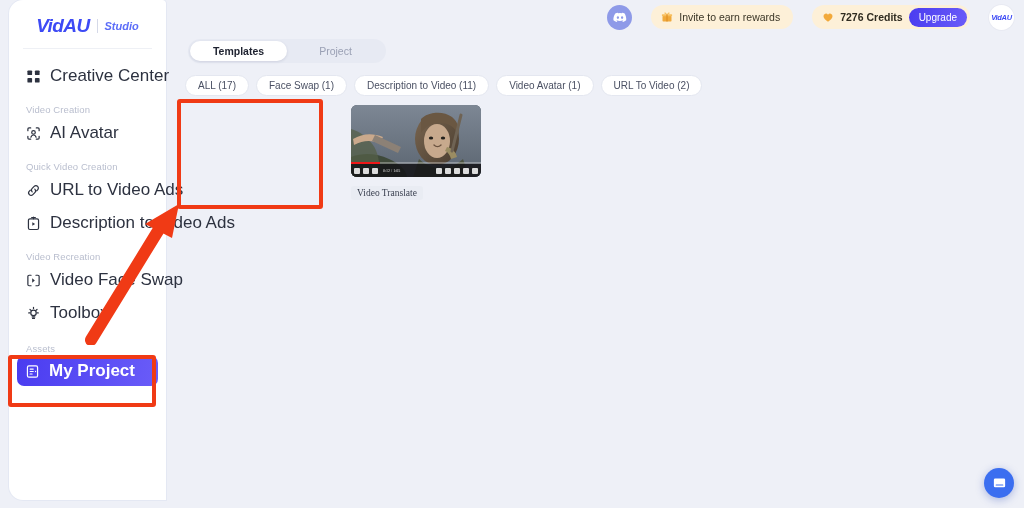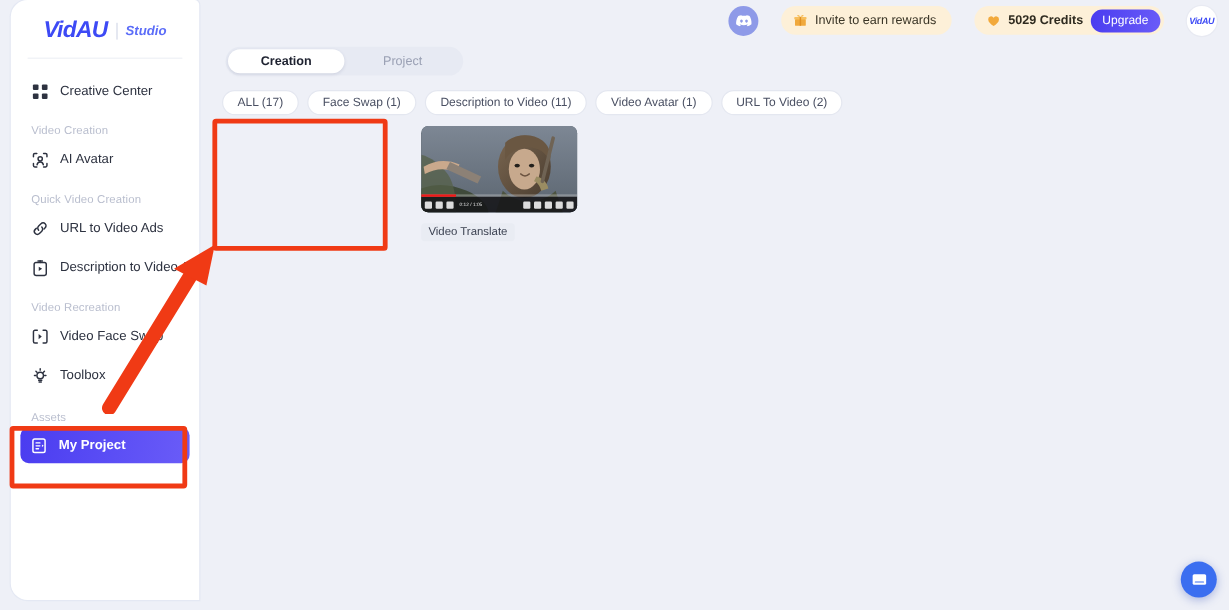--- a/index.html
+++ b/index.html
@@ -269,7 +269,7 @@
       <svg width="12" height="12" viewBox="0 0 16 16">
         <path d="M8 14.2C5 12.2 2 9.8 2 6.9A3.2 3.2 0 018 5.1a3.2 3.2 0 016 1.8c0 2.9-3 5.3-6 7.3z" fill="#f2a93b"></path>
       </svg>
-      <span class="txt">5029 Credits</span>
+      <span class="txt">7276 Credits</span>
       <button class="upgrade-btn">Upgrade</button>
     </div>
 

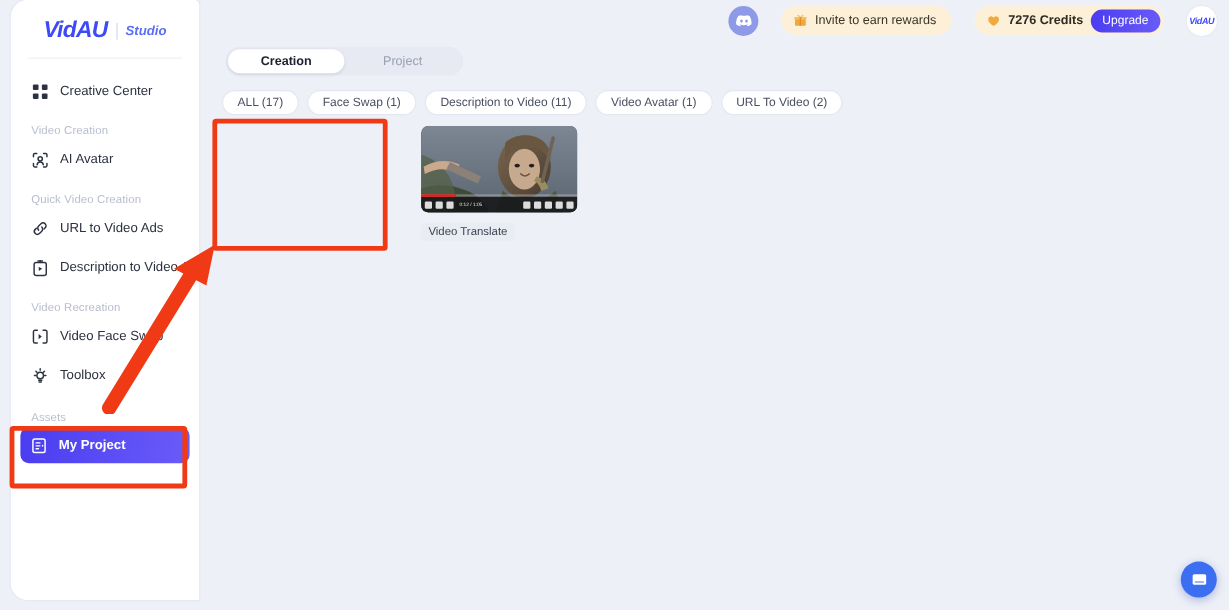--- a/index.html
+++ b/index.html
@@ -281,7 +281,7 @@
   <div id="main">
 
     <div class="seg-wrap">
-      <div class="seg active">Creation</div>
+      <div class="seg active">Templates</div>
       <div class="seg">Project</div>
     </div>
 

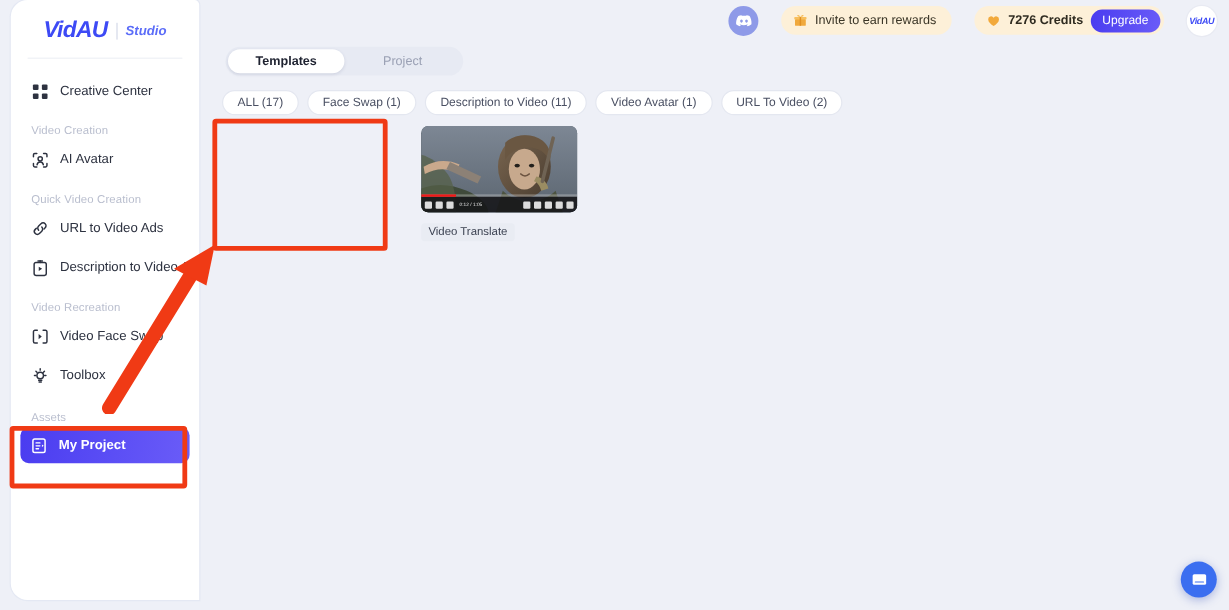--- a/index.html
+++ b/index.html
@@ -42,7 +42,7 @@
     height: 30px; margin: 3px 9px; padding-left: 8px;
     border-radius: 7px; cursor: pointer;
   }
-  .nav-label { font-size: 11px; color: #2d3240; white-space: nowrap; }
+  .nav-label { font-size: 17px; color: #2d3240; white-space: nowrap; }
   .nav-ico { width: 15px; height: 15px; display: block; flex: none; color: #2d3240; }
 
   .nav-item.active {

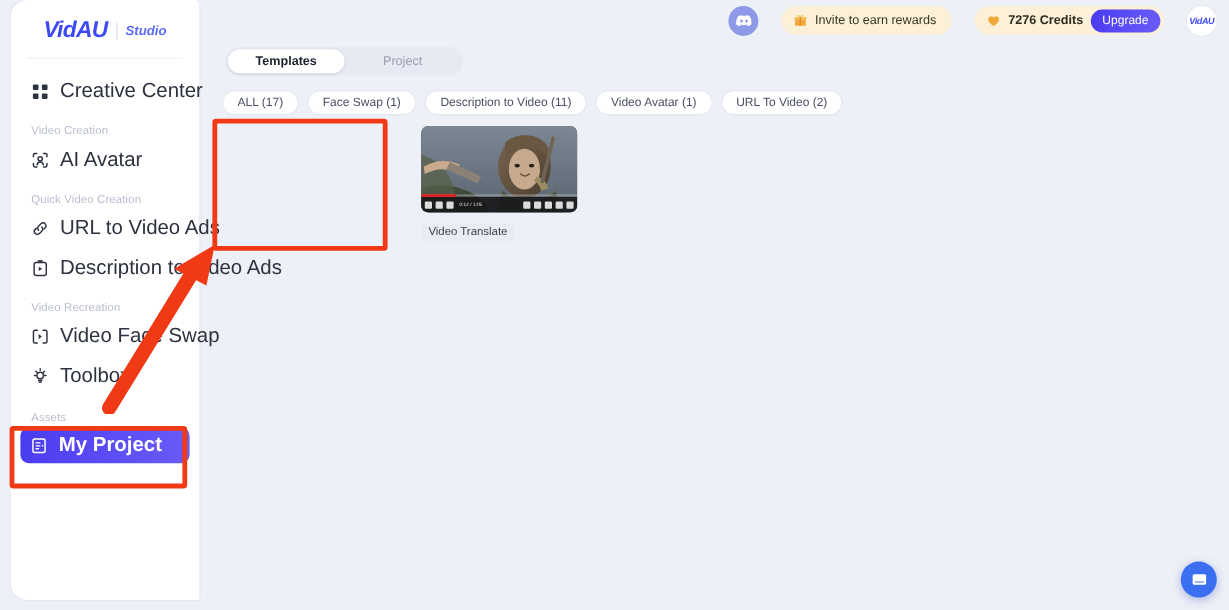--- a/index.html
+++ b/index.html
@@ -127,7 +127,7 @@
 
   
   #card-wrap { position: absolute; left: 185px; top: 105px; }
-  .card { width: 130px; cursor: pointer; }
+  .card { width: 130px; cursor: pointer; font-family: Liberation Serif, serif; }
   .thumb {
     position: relative; width: 130px; height: 72px; border-radius: 6px;
     overflow: hidden; background: #4a5560;

